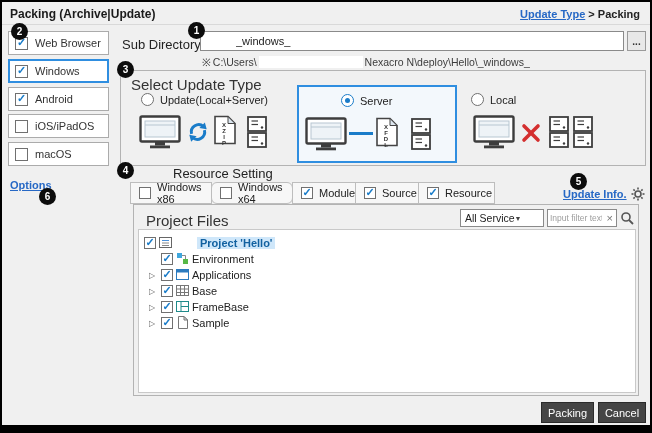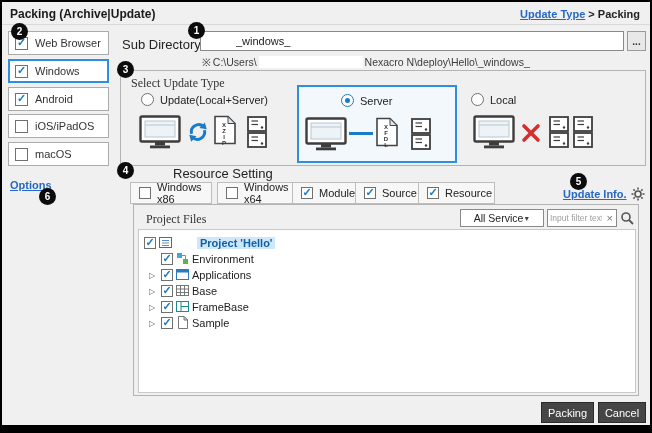--- a/index.html
+++ b/index.html
@@ -32,7 +32,7 @@
   .redact{display:inline-block;width:104px;height:12px;background:#fff;}
   
   .group{border:1px solid #b3b3b3;}
-  .g-label{font-size:12px;color:#333;font-family:Liberation Serif, serif;}
+  .g-label{font-size:15px;color:#333;}
   .server-panel{border:2px solid #2f8ee0;background:#f3f8fc;}
   .radio-row{display:flex;align-items:center;gap:6px;font-size:11px;color:#222;cursor:pointer;}
   .conn-line{height:3px;background:#1a7cc9;}

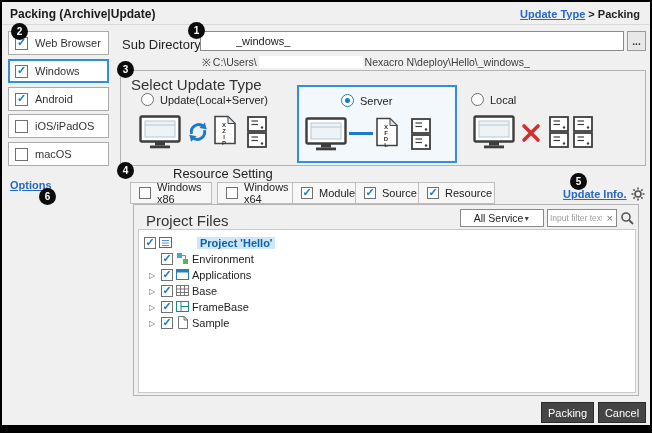--- a/index.html
+++ b/index.html
@@ -245,7 +245,7 @@
     <span class="cb sm"></span>
     <span>Windows x86</span>
   </div>
-  <div class="res-cell" style="left:217px;width:82px;">
+  <div class="res-cell" style="left:211px;width:82px;border-radius:6px;">
     <span class="cb sm"></span>
     <span>Windows x64</span>
   </div>

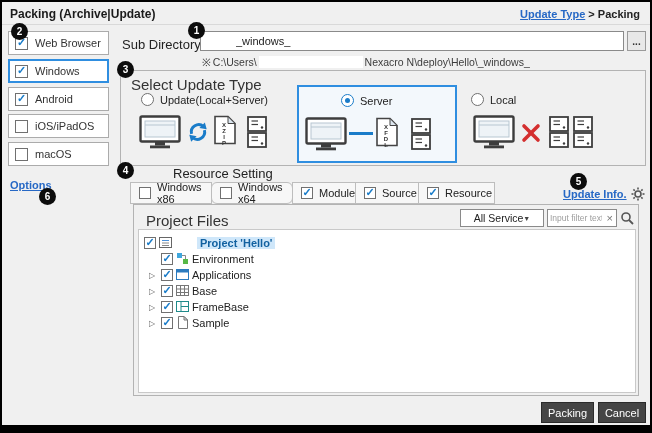--- a/index.html
+++ b/index.html
@@ -43,7 +43,7 @@
   
   .pf{background:#f0f0f0;}
   .toolbar{position:absolute;right:4px;top:4px;display:flex;align-items:center;gap:3px;}
-  .combo{width:84px;height:18px;background:#fff;border:1px solid #8a8a8a;font-size:10.5px;color:#222;display:flex;align-items:center;justify-content:center;padding:0 4px;cursor:pointer;}
+  .combo{width:84px;height:18px;background:#fff;border:1px solid #8a8a8a;font-size:10.5px;color:#222;display:flex;align-items:center;justify-content:flex-start;padding:0 4px;cursor:pointer;}
   .combo .arrow{font-size:7px;color:#444;}
   .filter-wrap{width:70px;height:18px;background:#fff;border:1px solid #8a8a8a;display:flex;align-items:center;}
   .filter-wrap input{border:0;outline:none;width:100%;font-size:8.5px;padding:0 2px;color:#222;}

